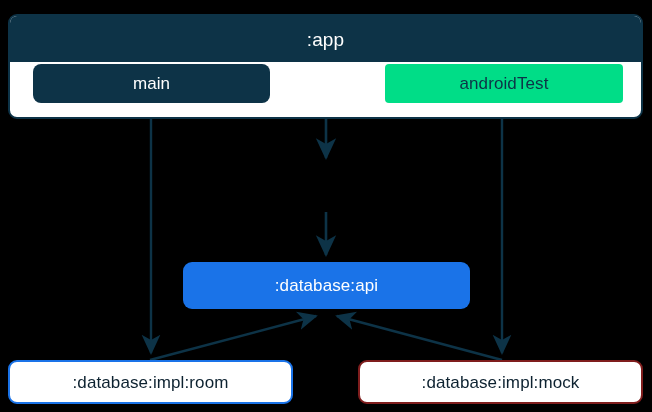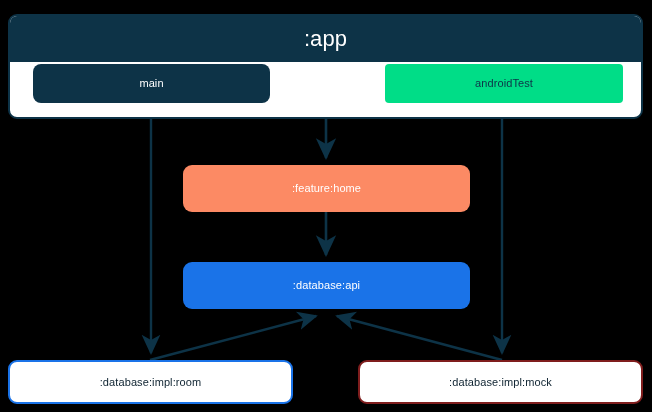--- a/index.html
+++ b/index.html
@@ -70,7 +70,7 @@
   }
   #app-title-bar .node-label {
     color: #ffffff;
-    font-size: 22px;
+    font-size: 19px;
   }
 
   

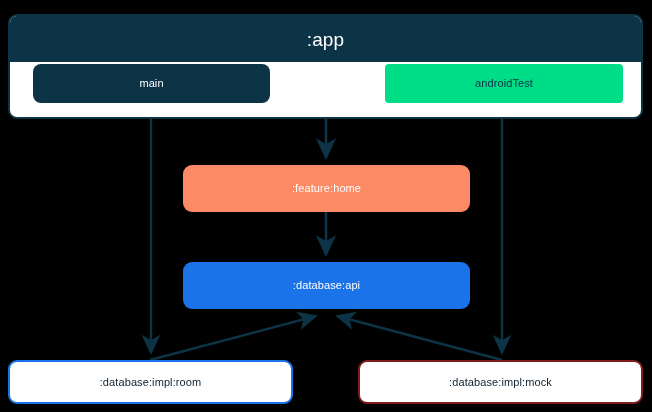--- a/index.html
+++ b/index.html
@@ -38,7 +38,7 @@
     white-space: nowrap;
   }
   .node-label {
-    font-size: 11px;
+    font-size: 17px;
     line-height: 1;
     letter-spacing: 0.1px;
   }

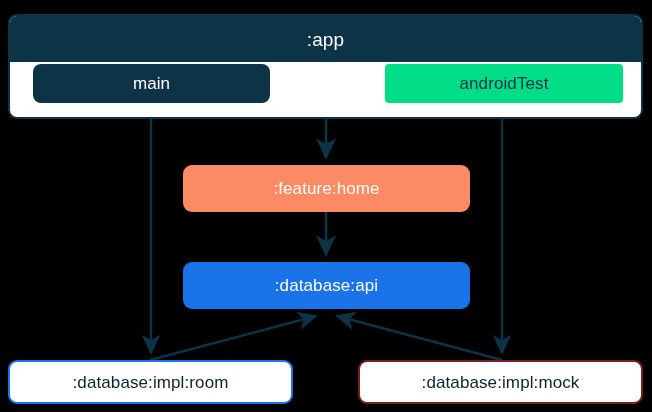--- a/index.html
+++ b/index.html
@@ -172,9 +172,6 @@
     <span class="node-label">androidTest</span>
   </div>
 
-  <div class="node" id="node-feature-home">
-    <span class="node-label">:feature:home</span>
-  </div>
 
   <div class="node" id="node-impl-room">
     <span class="node-label">:database:impl:room</span>

